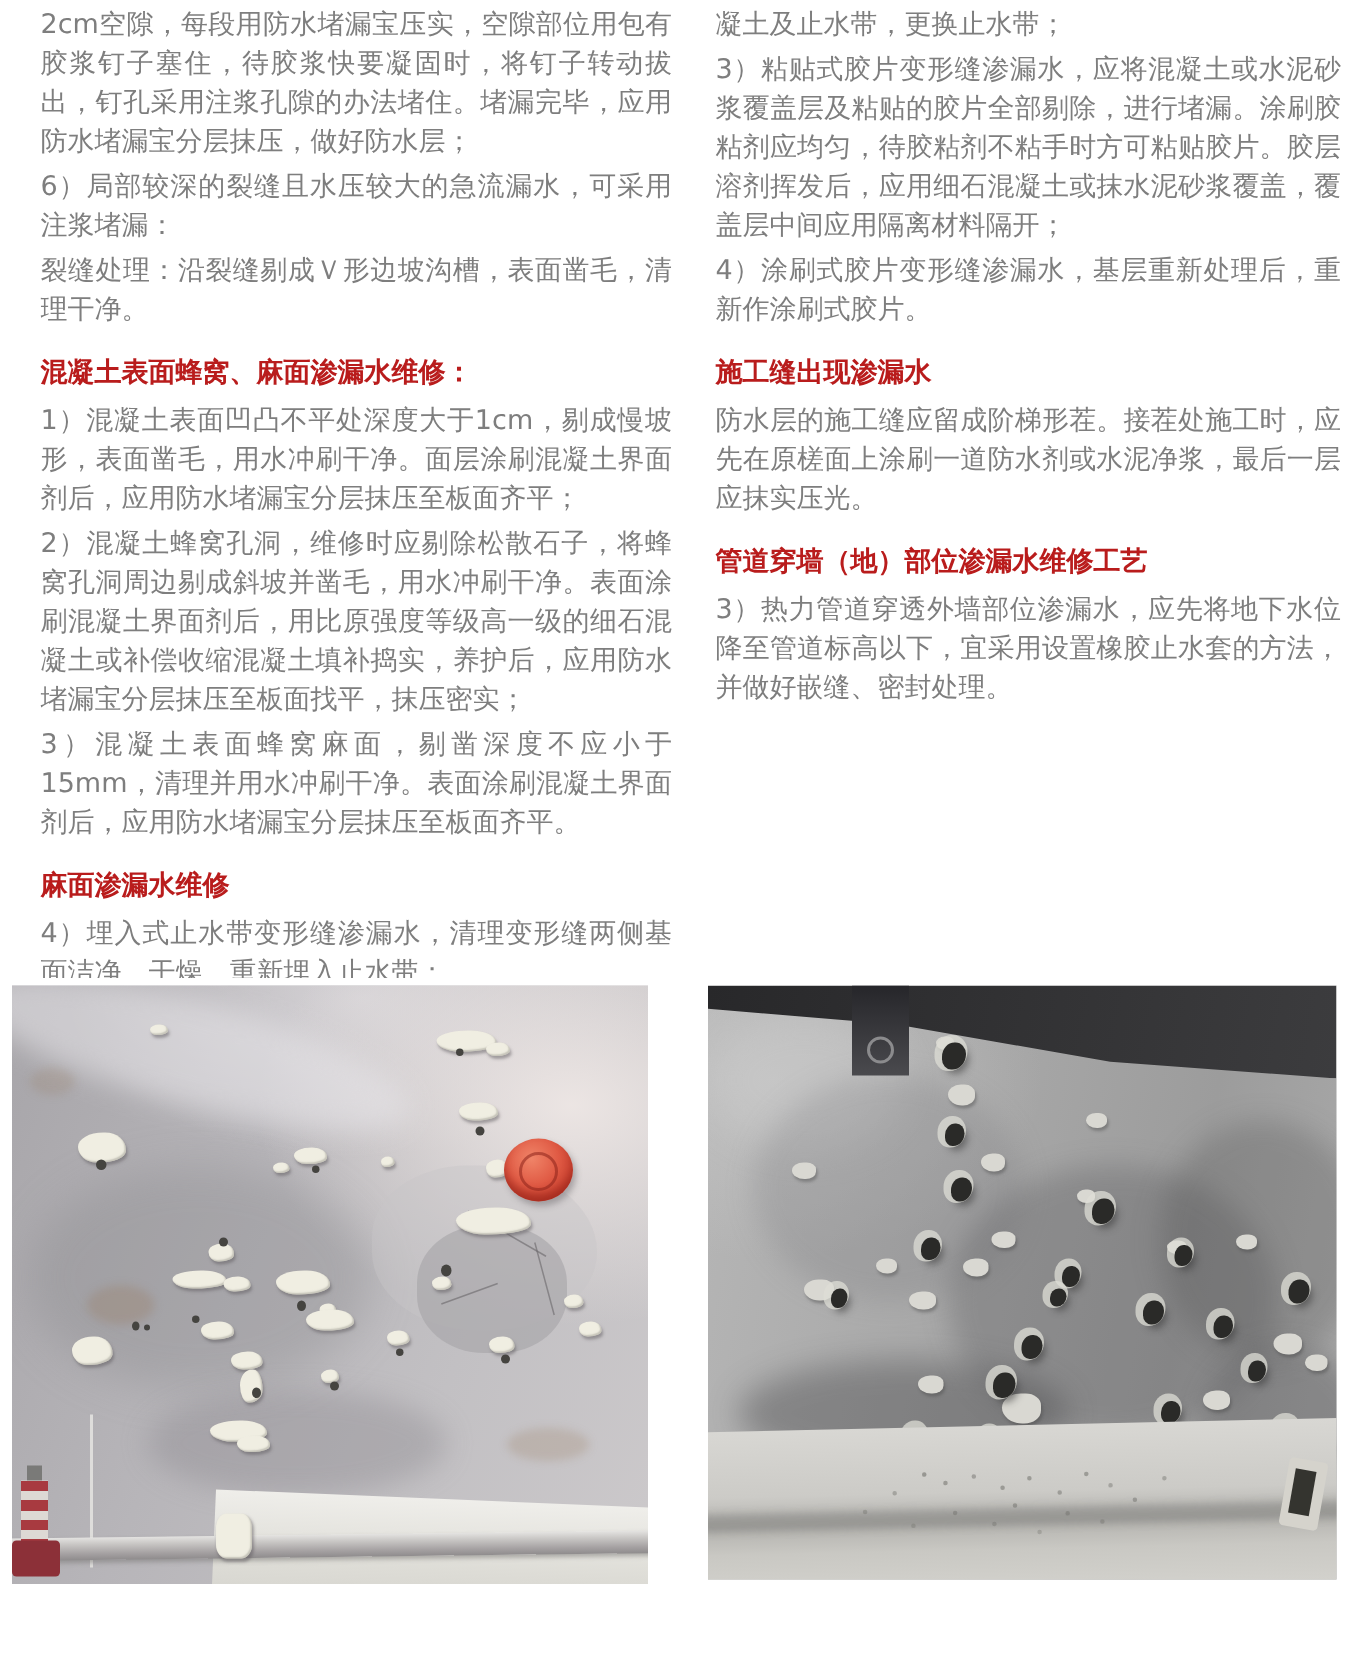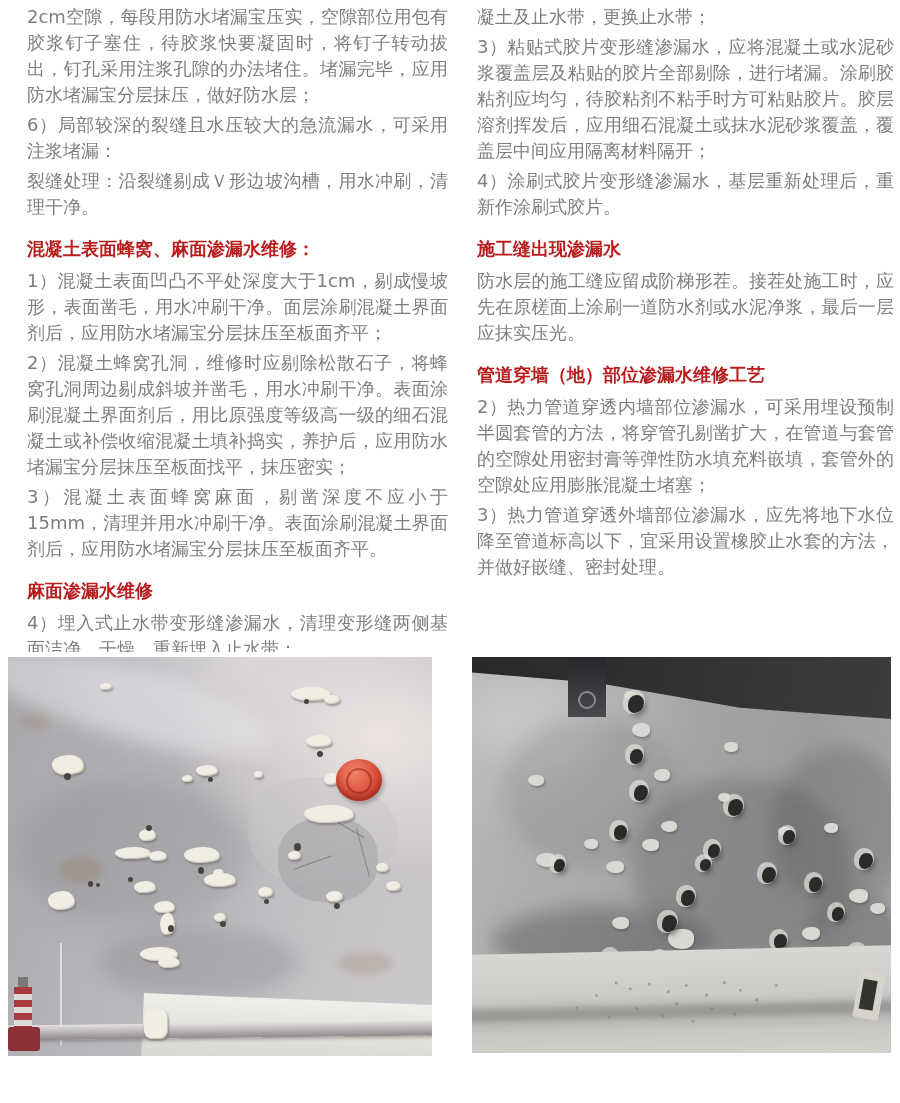--- a/index.html
+++ b/index.html
@@ -79,7 +79,7 @@
   <div class="col col-left">
     <p class="body">2cm空隙，每段用防水堵漏宝压实，空隙部位用包有胶浆钉子塞住，待胶浆快要凝固时，将钉子转动拔出，钉孔采用注浆孔隙的办法堵住。堵漏完毕，应用防水堵漏宝分层抹压，做好防水层；</p>
     <p class="body">6）局部较深的裂缝且水压较大的急流漏水，可采用注浆堵漏：</p>
-    <p class="body">裂缝处理：沿裂缝剔成Ｖ形边坡沟槽，用水冲刷，清理干净。</p>
+    <p class="body">裂缝处理：沿裂缝剔成Ｖ形边坡沟槽，表面凿毛，清理干净。</p>
     <div class="heading">
       
       <span>混凝土表面蜂窝、麻面渗漏水维修：</span>

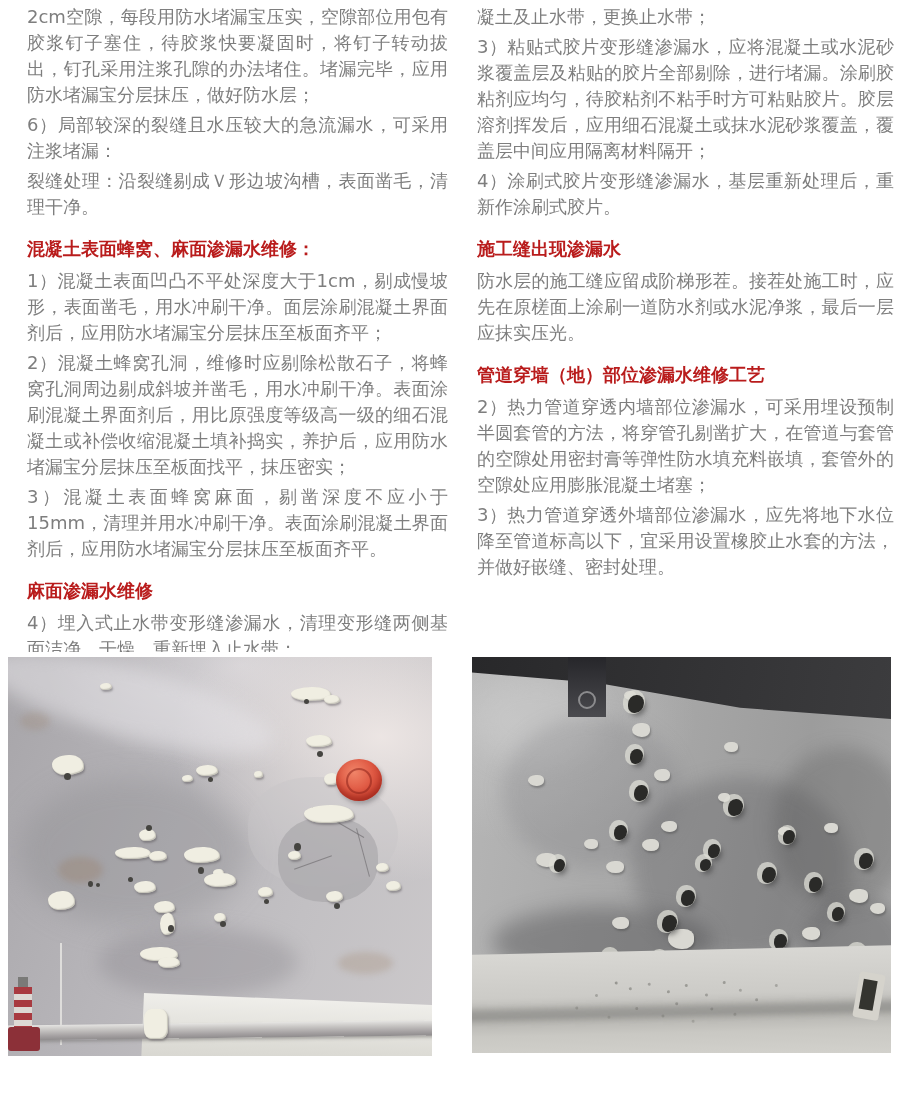--- a/index.html
+++ b/index.html
@@ -108,7 +108,6 @@
       
       <span>管道穿墙（地）部位渗漏水维修工艺</span>
     </div>
-    <p class="body">2）热力管道穿透内墙部位渗漏水，可采用埋设预制半圆套管的方法，将穿管孔剔凿扩大，在管道与套管的空隙处用密封膏等弹性防水填充料嵌填，套管外的空隙处应用膨胀混凝土堵塞；</p>
     <p class="body">3）热力管道穿透外墙部位渗漏水，应先将地下水位降至管道标高以下，宜采用设置橡胶止水套的方法，并做好嵌缝、密封处理。</p>
   </div>
 

